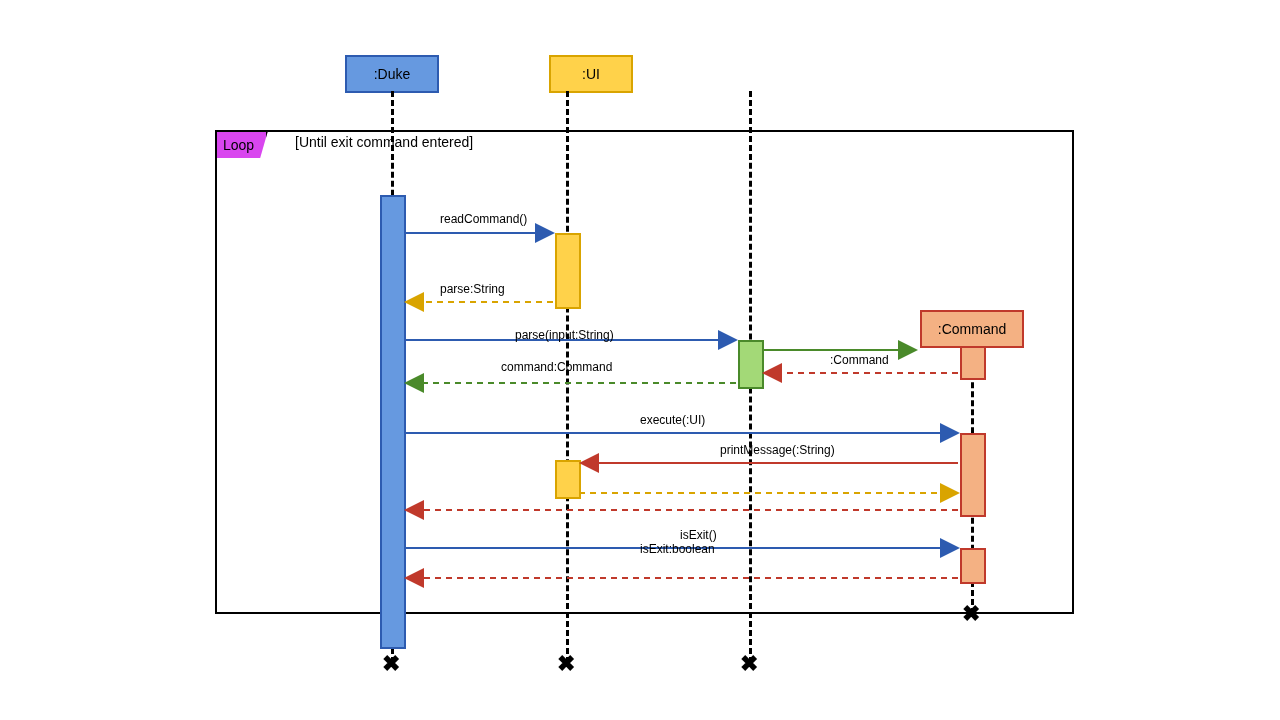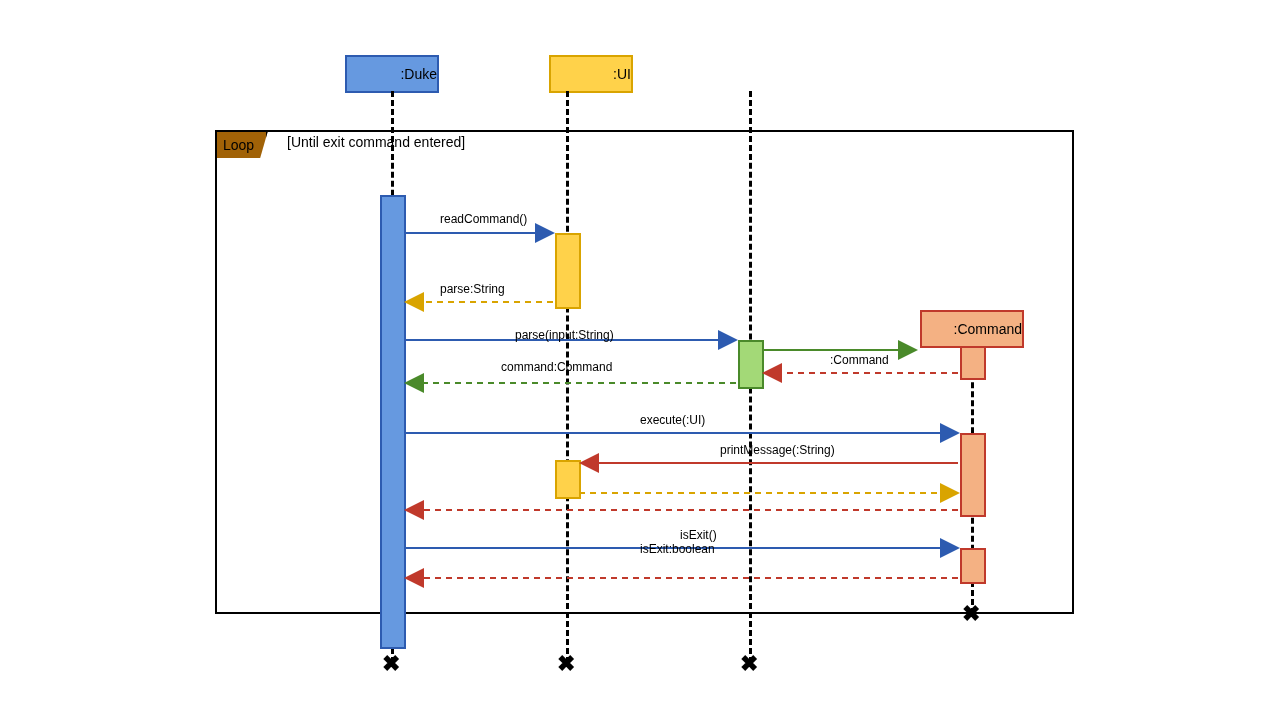--- a/index.html
+++ b/index.html
@@ -4,7 +4,7 @@
 <style>
 body{margin:0;font-family:Arial,sans-serif;font-size:14px;background:#fff}
 .canvas{position:relative;width:1280px;height:720px}
-.header{position:absolute;border:2px solid;text-align:right;line-height:34px;height:34px}
+.header{position:absolute;border:2px solid;text-align:center;line-height:34px;height:34px}
 .lifeline{position:absolute;width:0;border-left:3px dashed #000}
 .act{position:absolute;border:2px solid}
 .frame{position:absolute;border:2px solid #000}

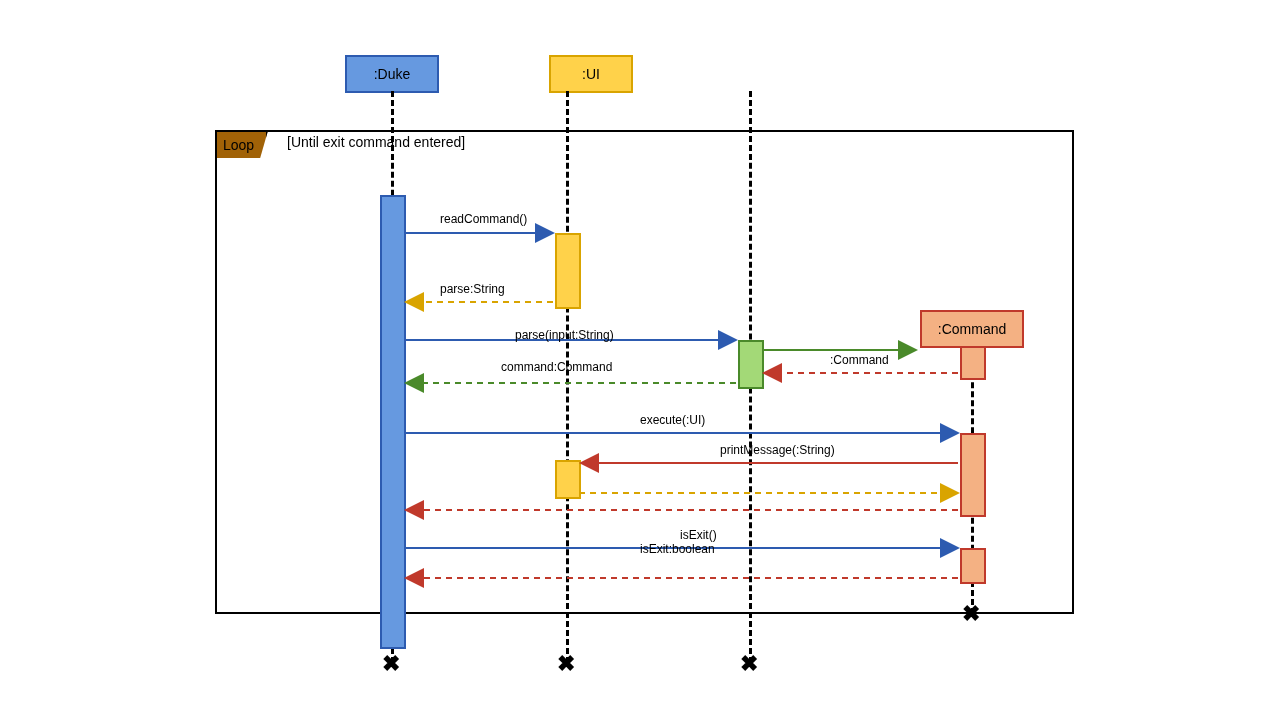--- a/index.html
+++ b/index.html
@@ -8,7 +8,7 @@
 .lifeline{position:absolute;width:0;border-left:3px dashed #000}
 .act{position:absolute;border:2px solid}
 .frame{position:absolute;border:2px solid #000}
-.frame-tab{position:absolute;left:-2px;top:-2px;border:2px solid #000;border-bottom:none;background:#a16207;height:26px;line-height:26px;padding:0 12px 0 6px;clip-path:polygon(0 0,100% 0,85% 100%,0 100%)}
+.frame-tab{position:absolute;left:-2px;top:-2px;border:2px solid #000;border-bottom:none;background:#d946ef;height:26px;line-height:26px;padding:0 12px 0 6px;clip-path:polygon(0 0,100% 0,85% 100%,0 100%)}
 .frame-guard{position:absolute;left:70px;top:2px}
 .x{position:absolute;width:18px;height:18px;color:#000;font-weight:bold;font-size:22px;text-align:center;line-height:18px}
 svg{position:absolute;top:0;left:0;overflow:visible}

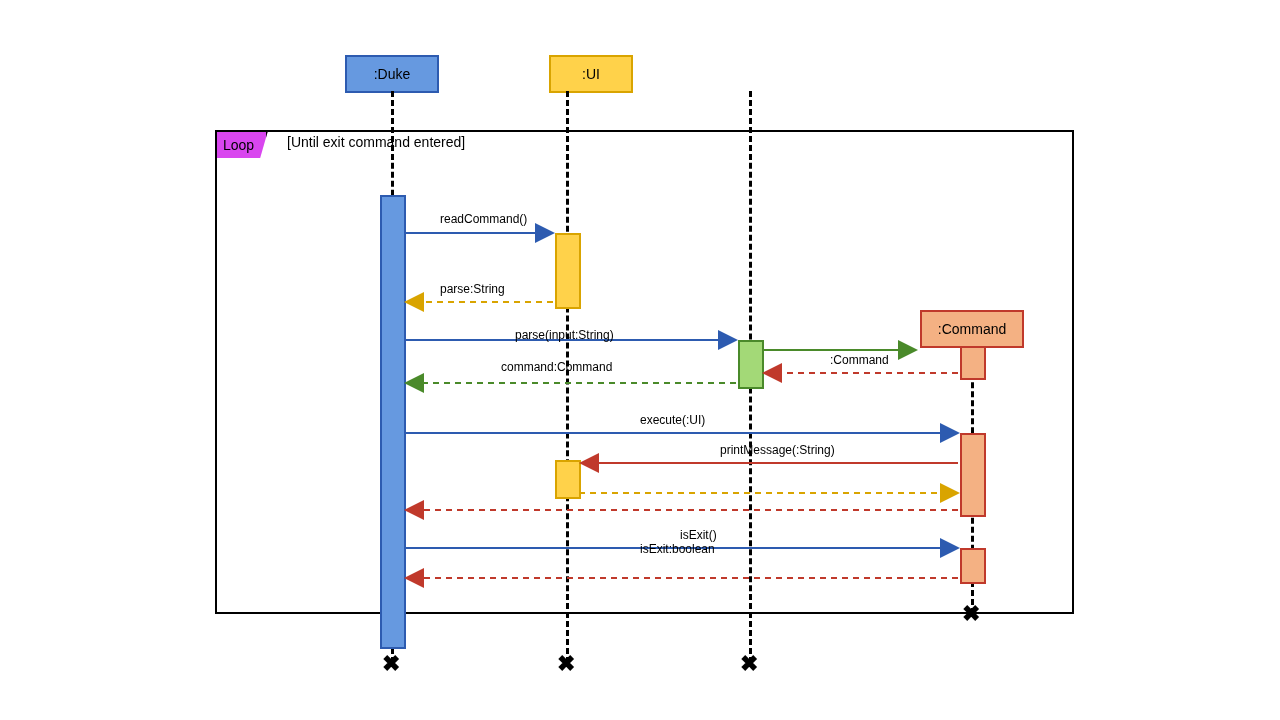--- a/index.html
+++ b/index.html
@@ -9,7 +9,7 @@
 .act{position:absolute;border:2px solid}
 .frame{position:absolute;border:2px solid #000}
 .frame-tab{position:absolute;left:-2px;top:-2px;border:2px solid #000;border-bottom:none;background:#d946ef;height:26px;line-height:26px;padding:0 12px 0 6px;clip-path:polygon(0 0,100% 0,85% 100%,0 100%)}
-.frame-guard{position:absolute;left:70px;top:2px}
+.frame-guard{position:absolute;left:78px;top:2px}
 .x{position:absolute;width:18px;height:18px;color:#000;font-weight:bold;font-size:22px;text-align:center;line-height:18px}
 svg{position:absolute;top:0;left:0;overflow:visible}
 .lbl{position:absolute;font-size:12px;white-space:nowrap}

